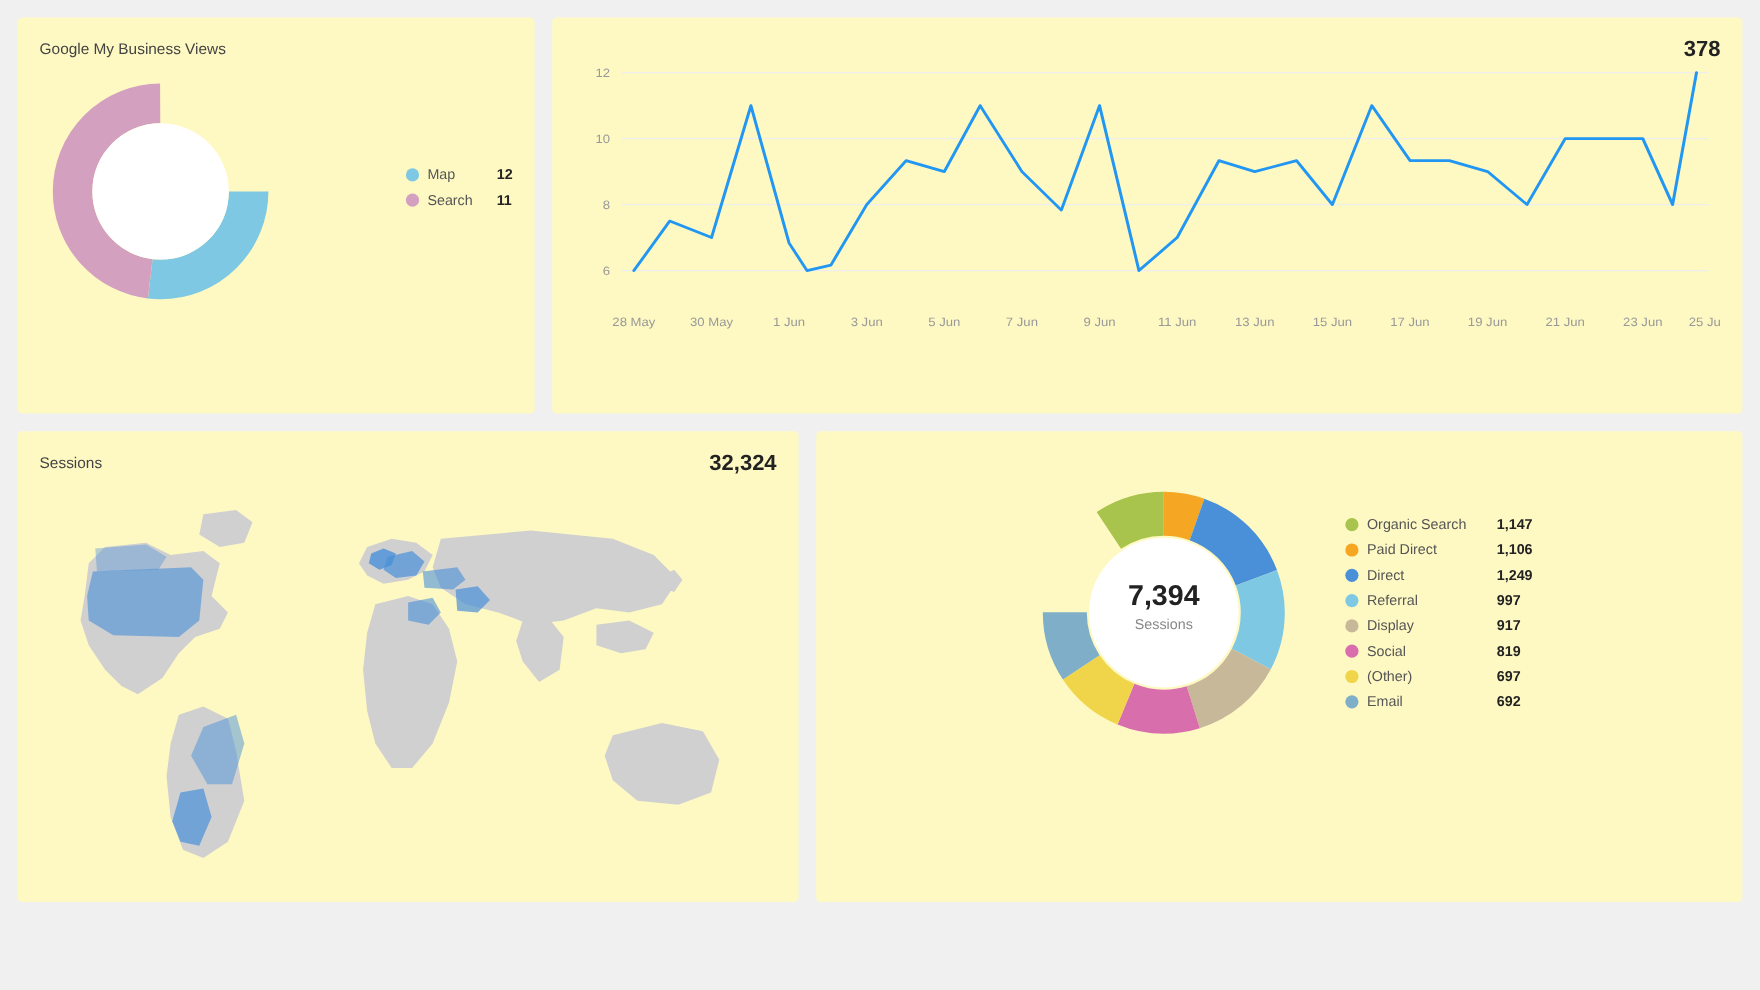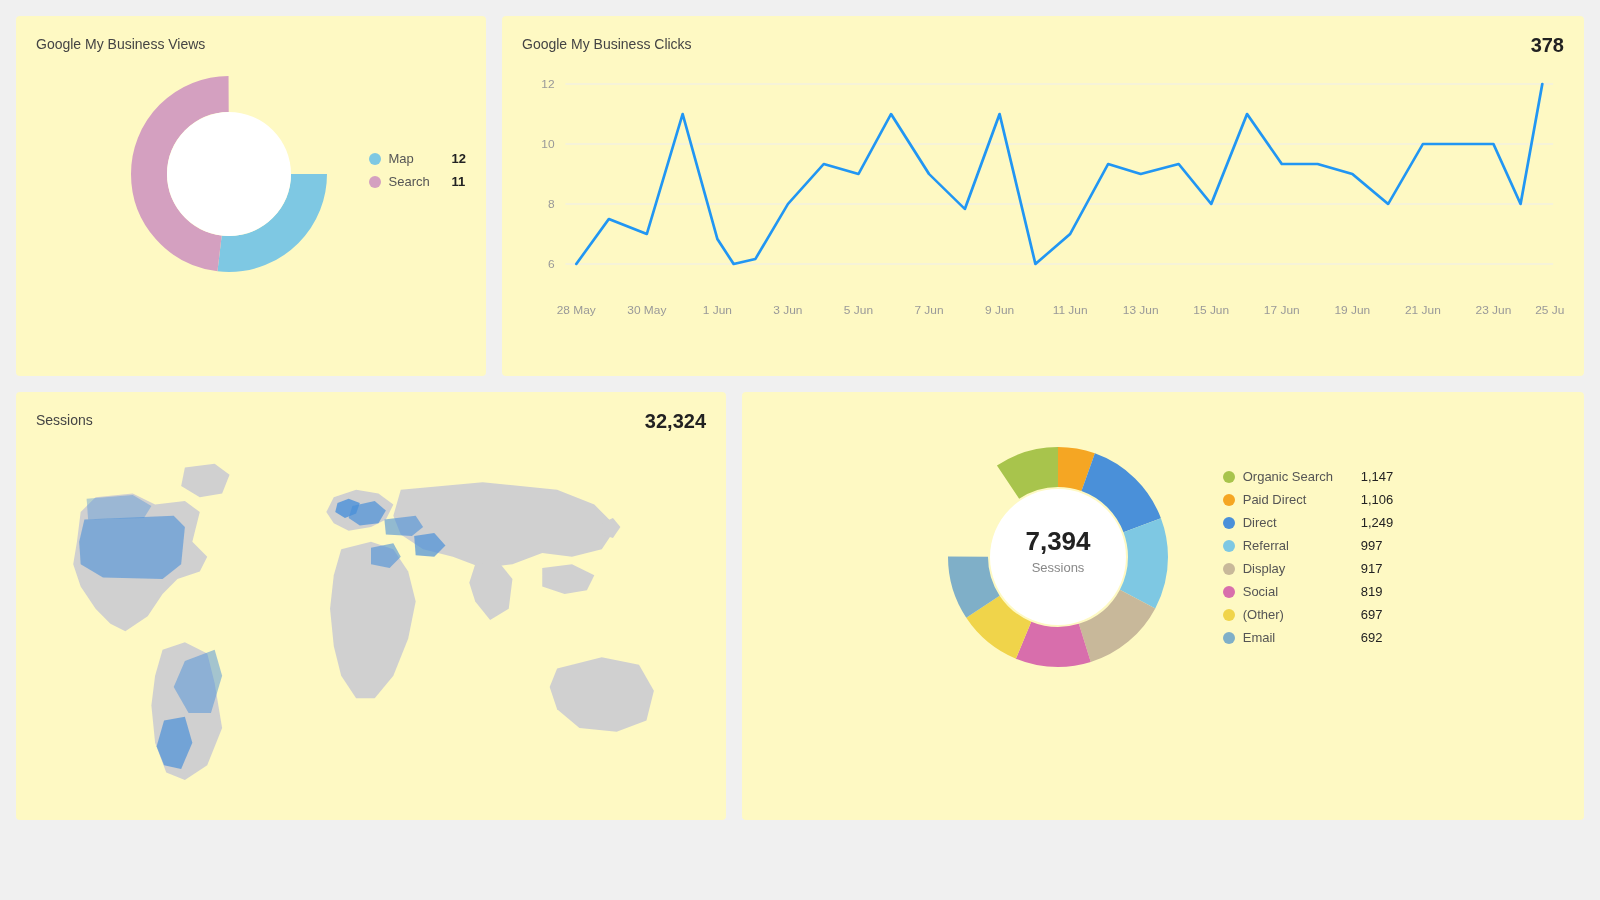--- a/index.html
+++ b/index.html
@@ -201,7 +201,6 @@
     </div>
 
     <div class="card card-gmb-clicks">
-      <div class="card-title">Google My Business Clicks</div>
       <div class="card-value">378</div>
       <div class="line-chart-container">
         <svg viewBox="0 0 960 280" preserveAspectRatio="none">

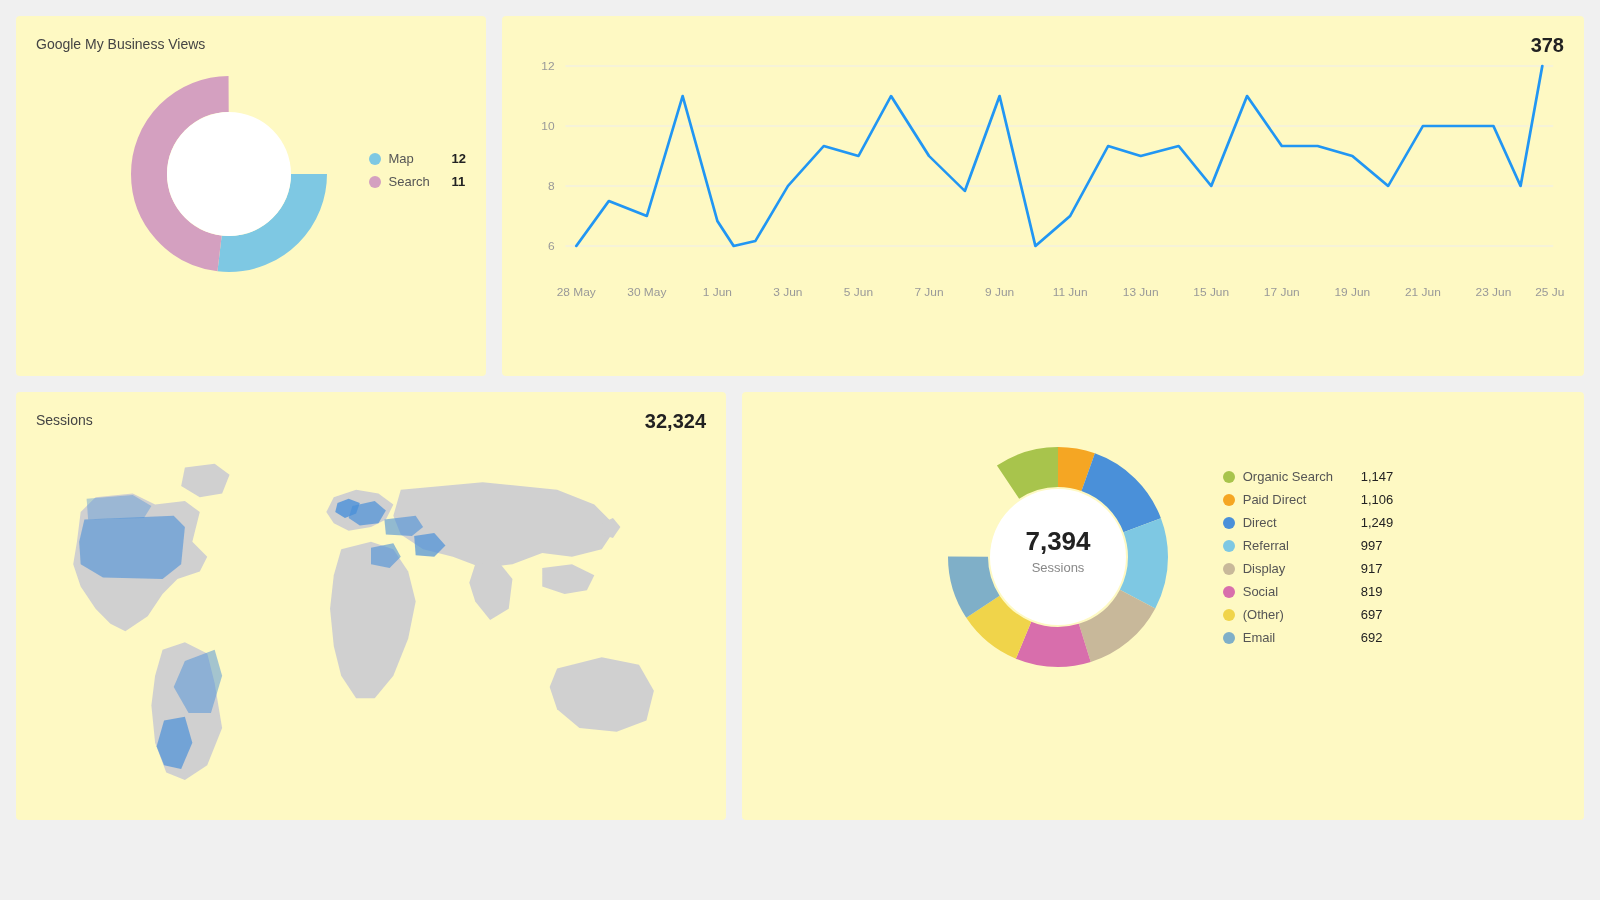--- a/index.html
+++ b/index.html
@@ -68,7 +68,7 @@
     .donut-container {
       display: flex;
       align-items: center;
-      justify-content: flex-end;
+      justify-content: space-between;
       margin-top: 10px;
     }
     .donut-legend {

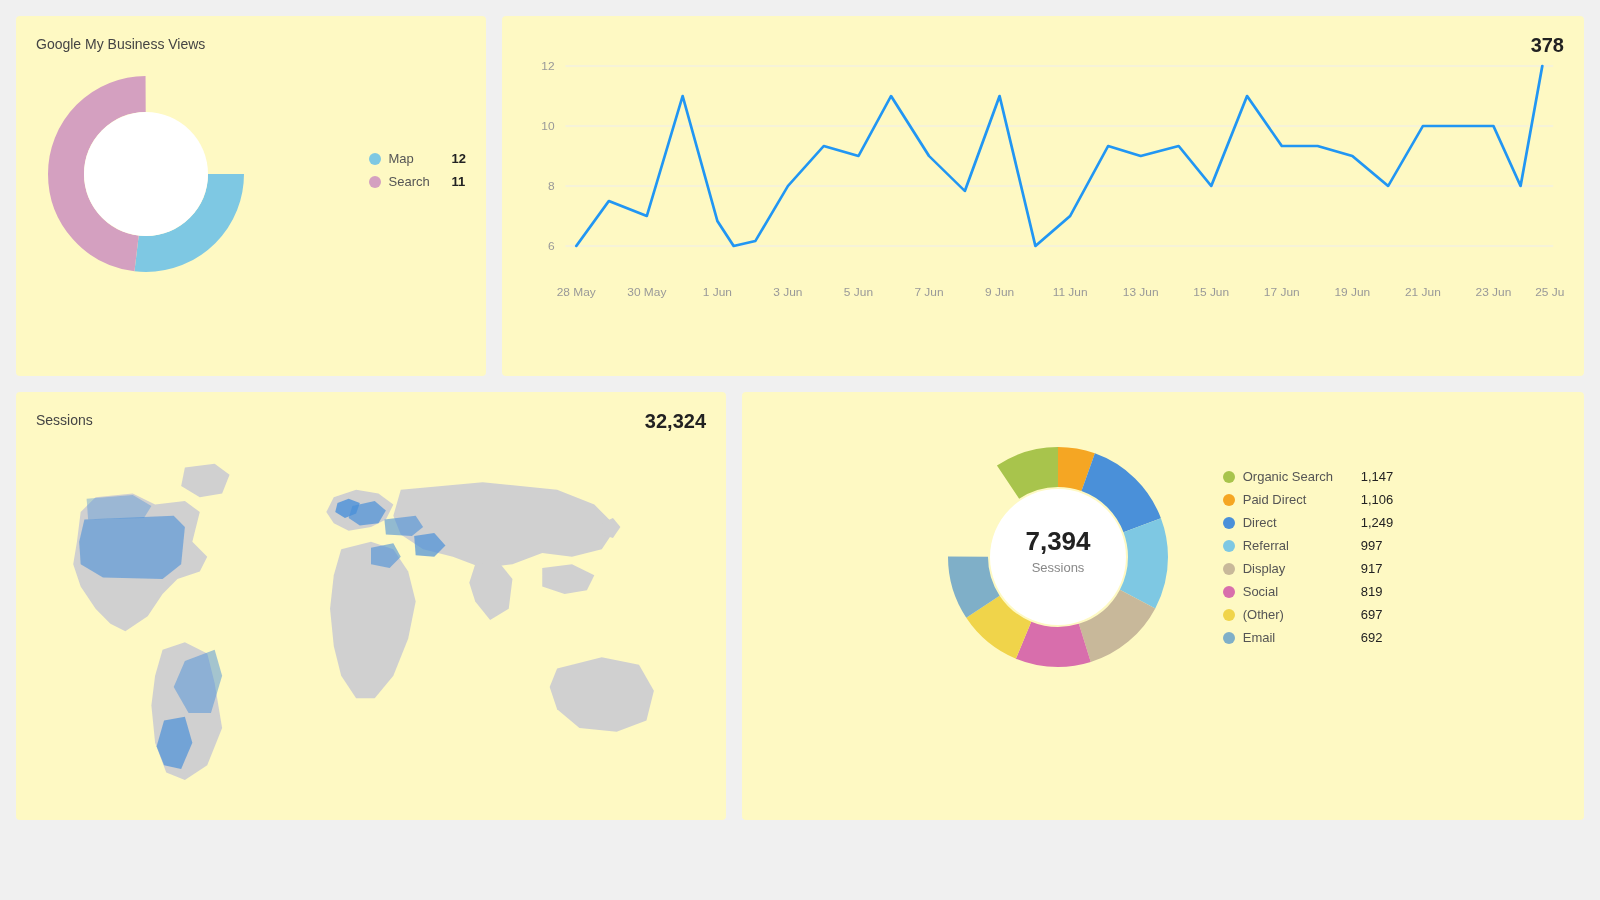--- a/index.html
+++ b/index.html
@@ -150,7 +150,7 @@
       font-size: 13px;
     }
     .web-legend-val {
-      font-weight: 400;
+      font-weight: 700;
       font-size: 13px;
       color: #222;
     }

